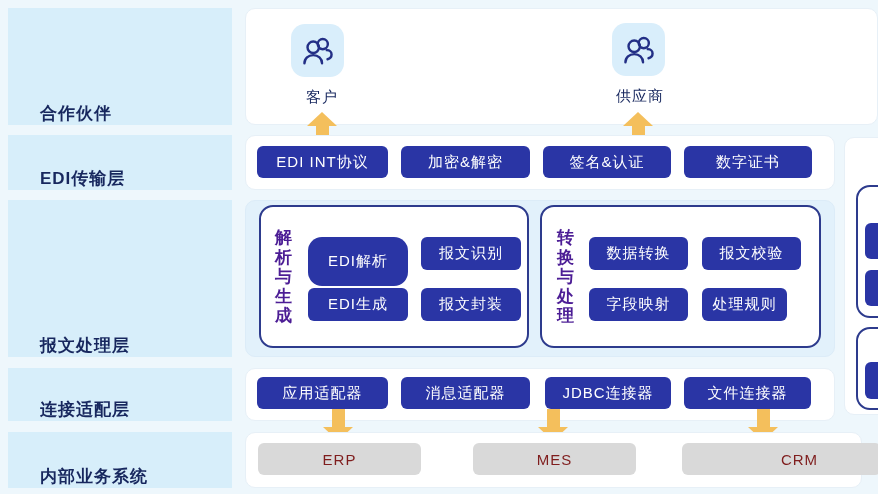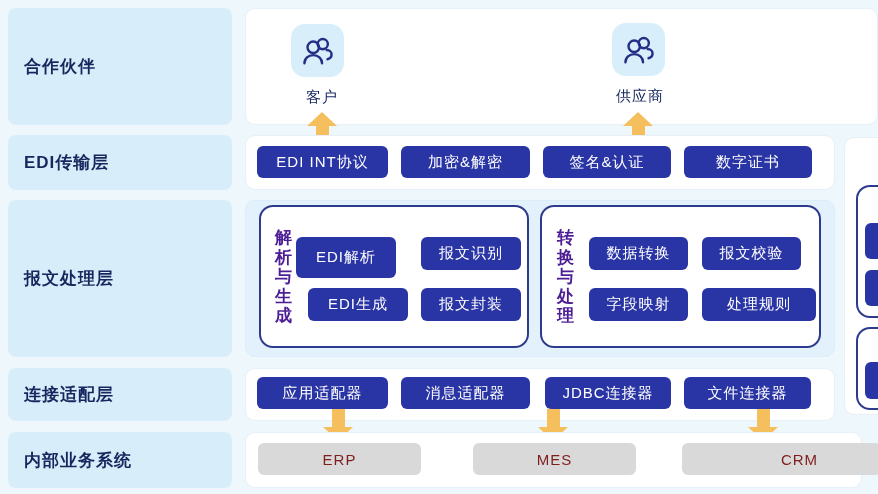--- a/index.html
+++ b/index.html
@@ -6,8 +6,8 @@
   .stage{position:relative;width:878px;height:494px;background:#eef7fc;overflow:hidden;}
 
   
-  .sbox{position:absolute;left:8px;width:224px;background:#d7eefa;border-radius:8px;
-        display:flex;align-items:center;box-sizing:border-box;padding-left:16px;}
+  .sbox{position:absolute;left:8px;width:224px;background:#d7eefa;border-radius:0;
+        display:flex;align-items:flex-end;box-sizing:border-box;padding-left:32px;}
   .sbox span{color:#17275e;font-weight:bold;font-size:17px;letter-spacing:1px;}
 
   

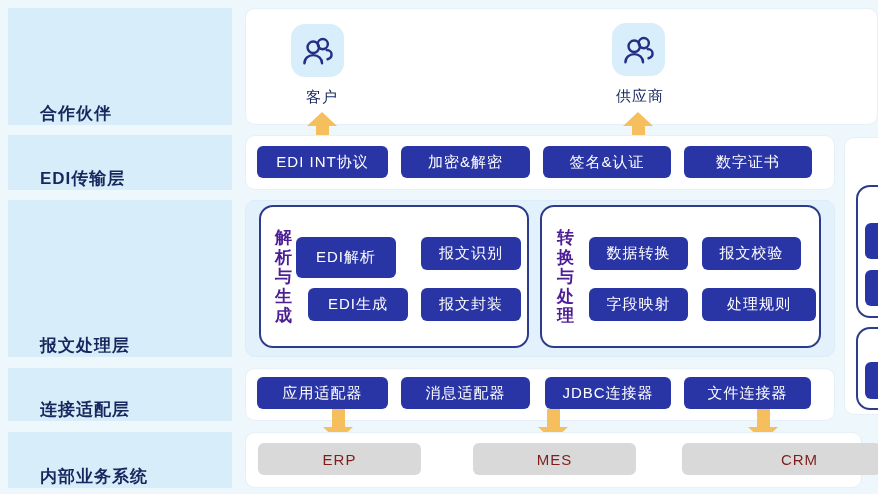--- a/index.html
+++ b/index.html
@@ -101,7 +101,7 @@
 
   <div class="group" style="left:259px;top:205px;width:270px;height:143px;"></div>
   <div class="vtitle" style="left:274px;top:228px;">解析与生成</div>
-  <div class="btn-blue" style="left:296px;top:237px;width:100px;height:41px;">EDI解析</div>
+  <div class="btn-blue" style="left:308px;top:237px;width:100px;height:49px;border-radius:14px;">EDI解析</div>
   <div class="btn-blue" style="left:421px;top:237px;width:100px;height:33px;">报文识别</div>
   <div class="btn-blue" style="left:308px;top:288px;width:100px;height:33px;">EDI生成</div>
   <div class="btn-blue" style="left:421px;top:288px;width:100px;height:33px;">报文封装</div>

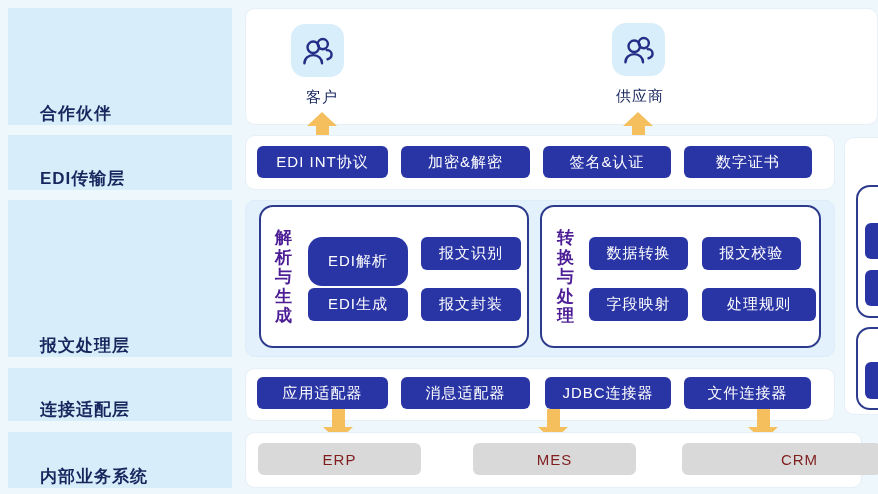--- a/index.html
+++ b/index.html
@@ -111,7 +111,7 @@
   <div class="btn-blue" style="left:589px;top:237px;width:99px;height:33px;">数据转换</div>
   <div class="btn-blue" style="left:702px;top:237px;width:99px;height:33px;">报文校验</div>
   <div class="btn-blue" style="left:589px;top:288px;width:99px;height:33px;">字段映射</div>
-  <div class="btn-blue" style="left:702px;top:288px;width:114px;height:33px;">处理规则</div>
+  <div class="btn-blue" style="left:702px;top:288px;width:85px;height:33px;">处理规则</div>
 
   <div class="panel" style="left:245px;top:368px;width:590px;height:53px;"></div>
   <div class="btn-blue" style="left:257px;top:377px;width:131px;">应用适配器</div>

